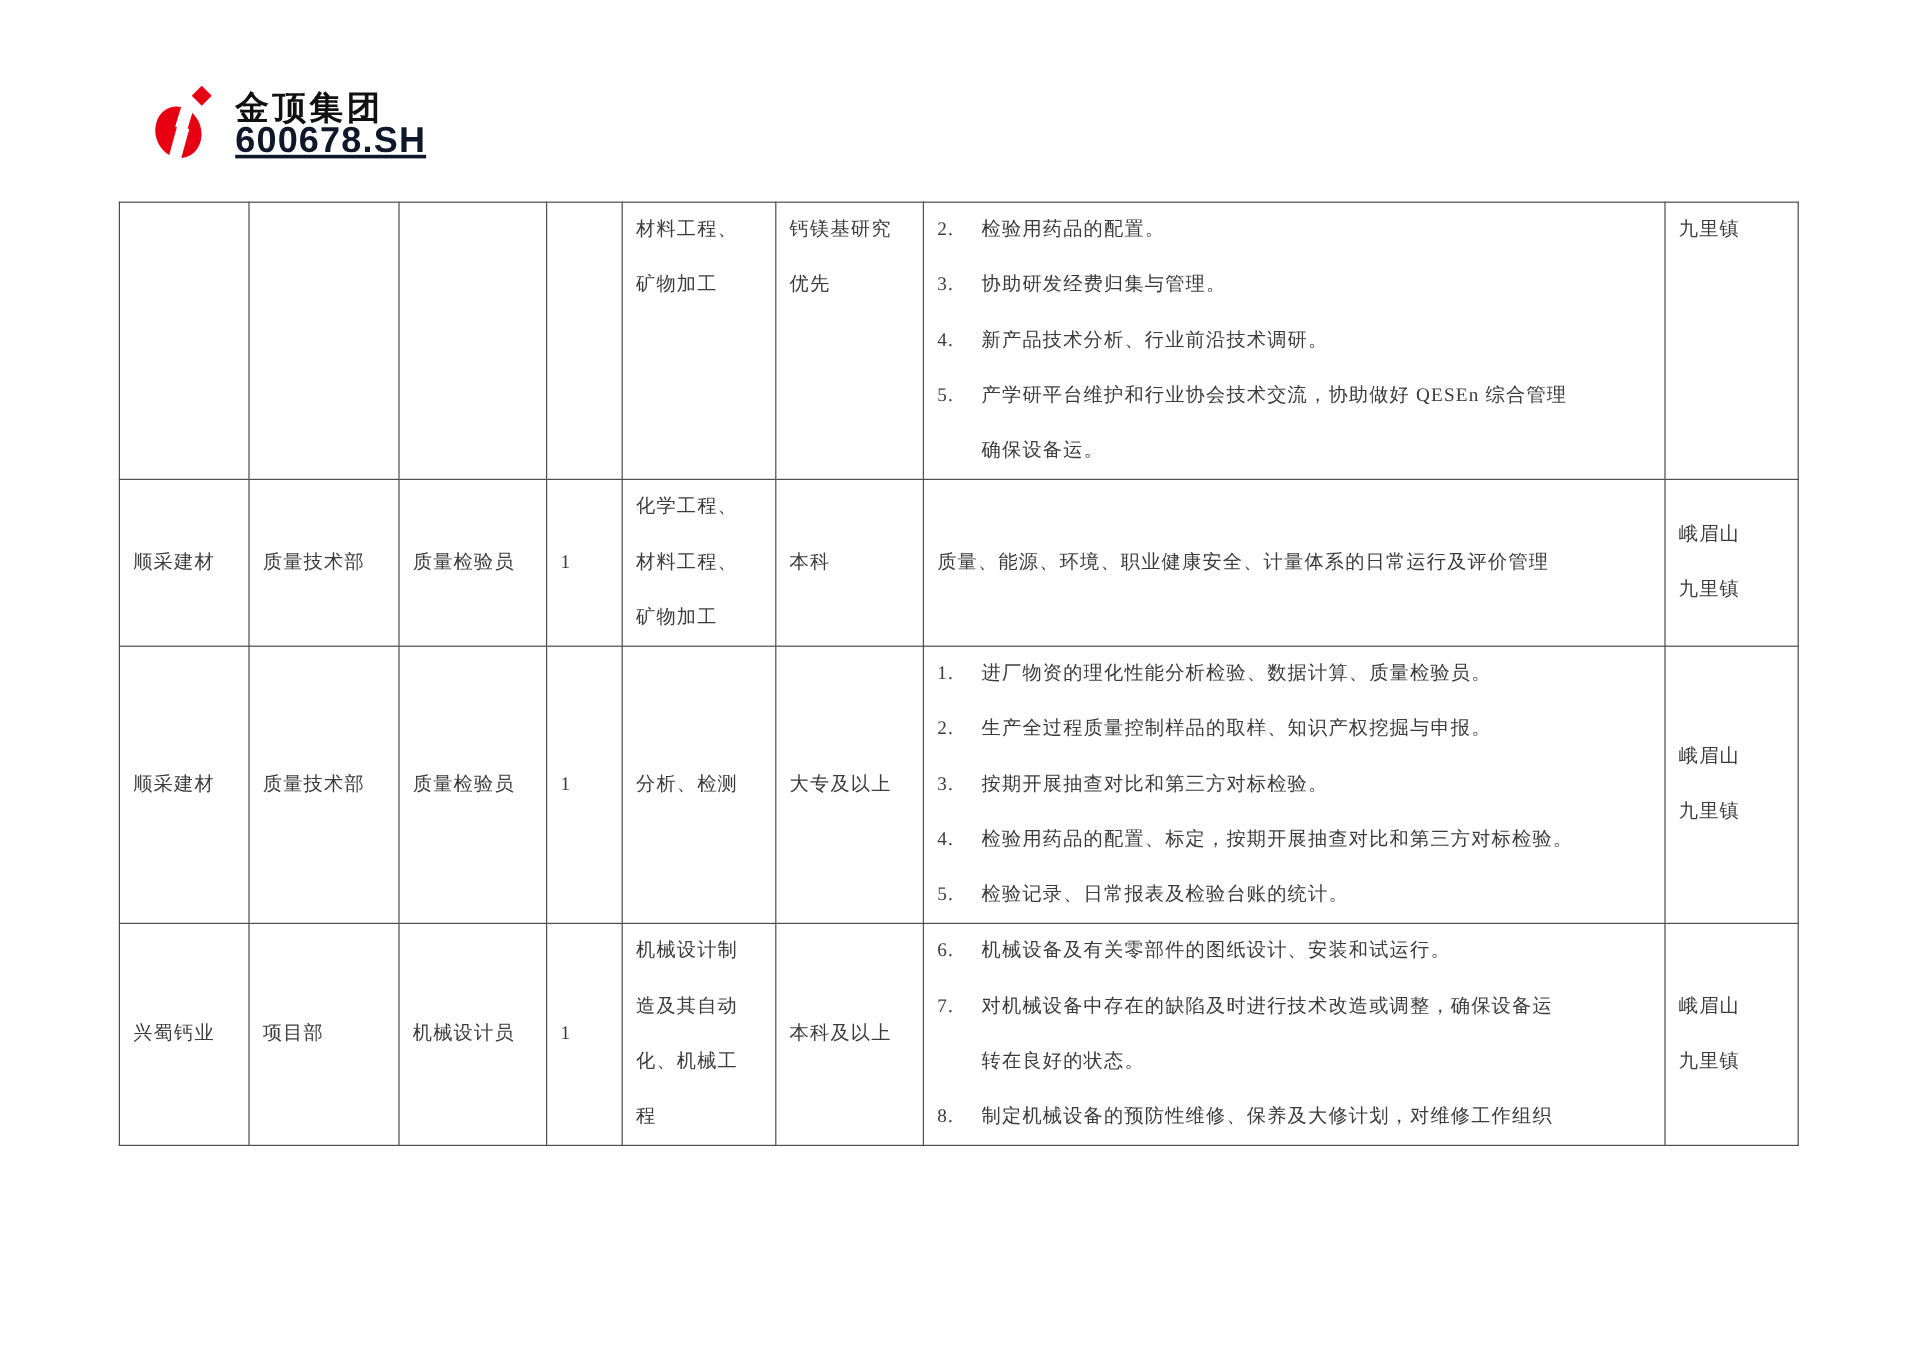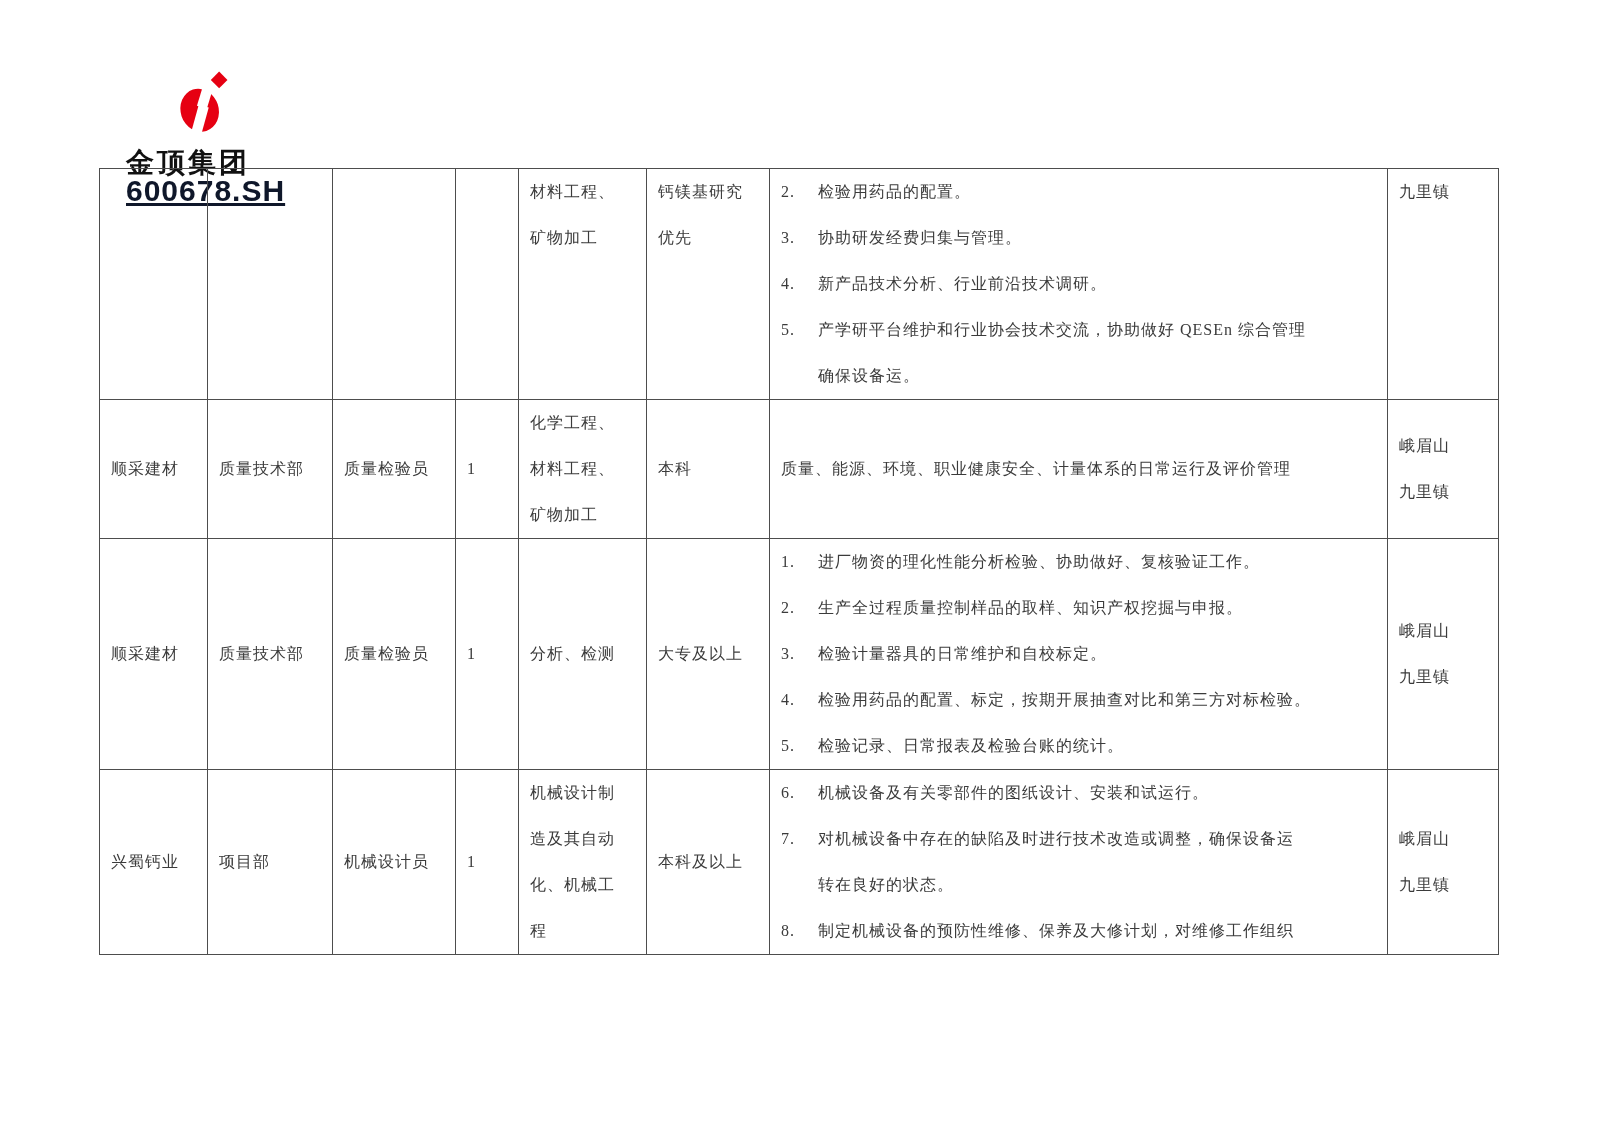--- a/index.html
+++ b/index.html
@@ -25,7 +25,6 @@
     display: flex;
     align-items: center;
     gap: 12px;
-    flex-direction: column;
   }
   .logo-icon { width: 58px; height: 66px; flex: none; }
   .logo-text { display: flex; flex-direction: column; justify-content: center; }

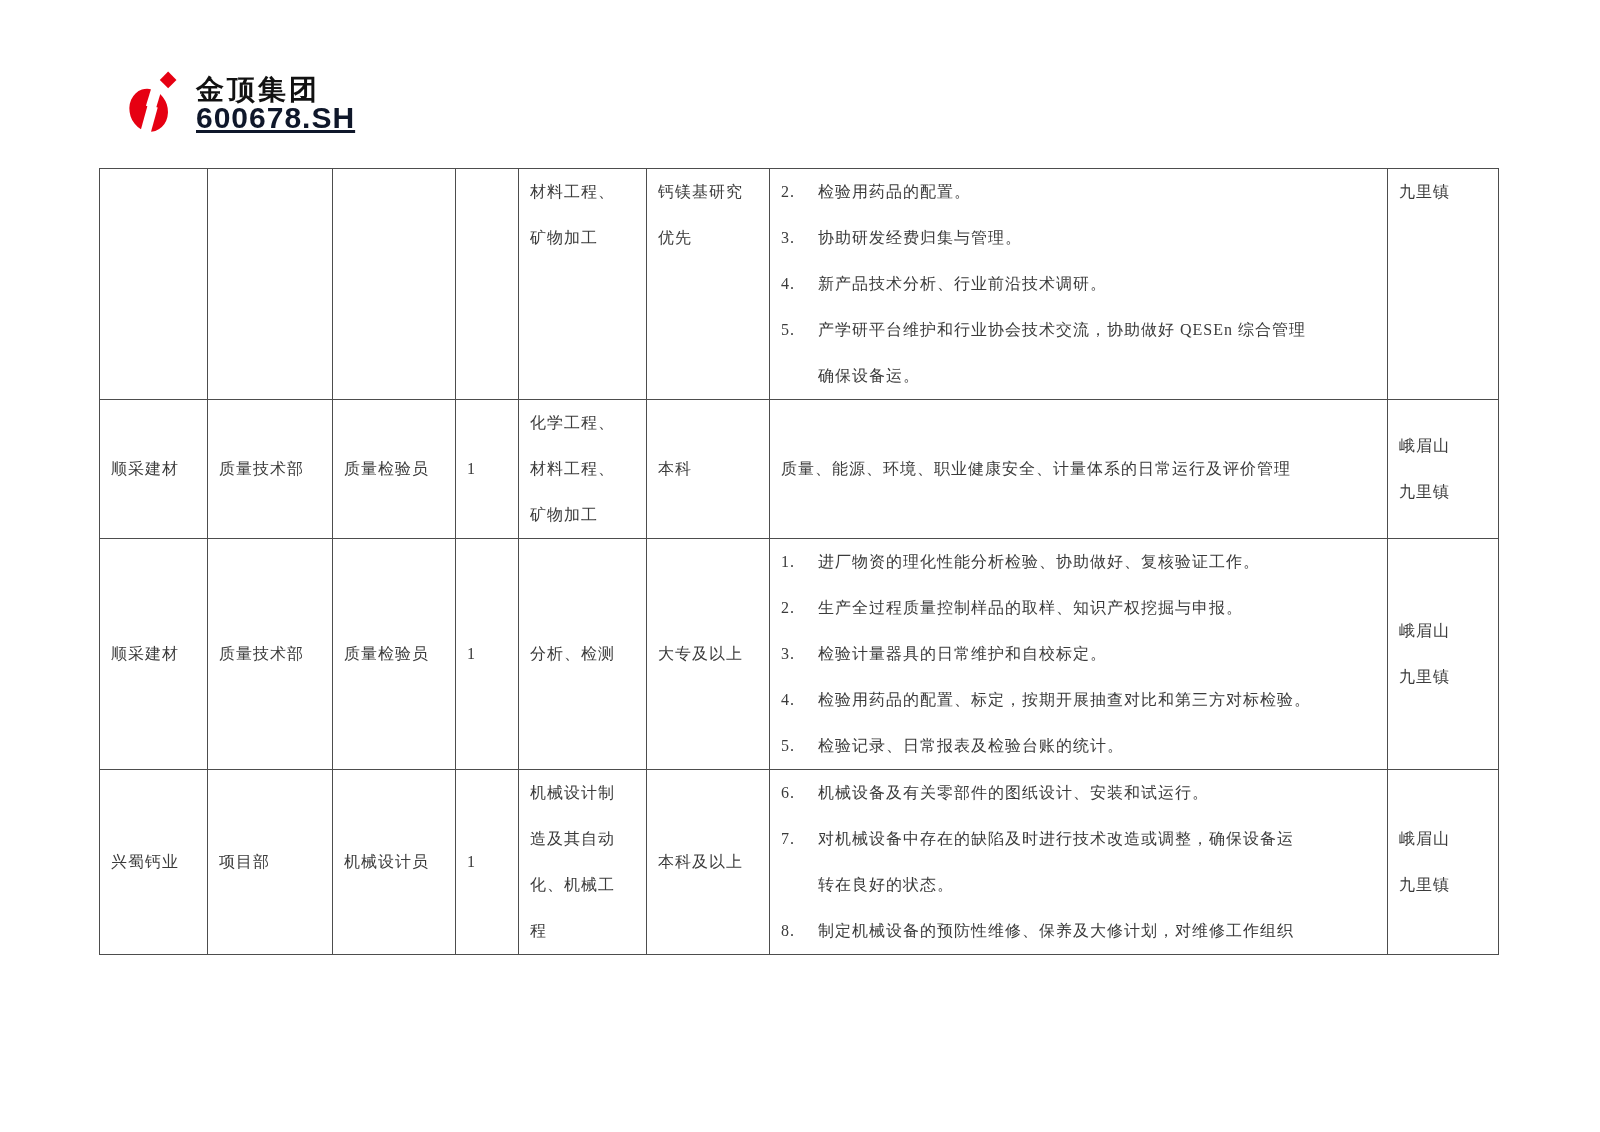--- a/index.html
+++ b/index.html
@@ -213,7 +213,7 @@
             <div class="duty">
               <span class="num">1.</span>
               <span class="txt">
-                <div class="line">进厂物资的理化性能分析检验、协助做好、复核验证工作。</div>
+                <div class="line">进厂物资的理化性能分析检验、数据计算、质量检验员。</div>
               </span>
             </div>
             <div class="duty">

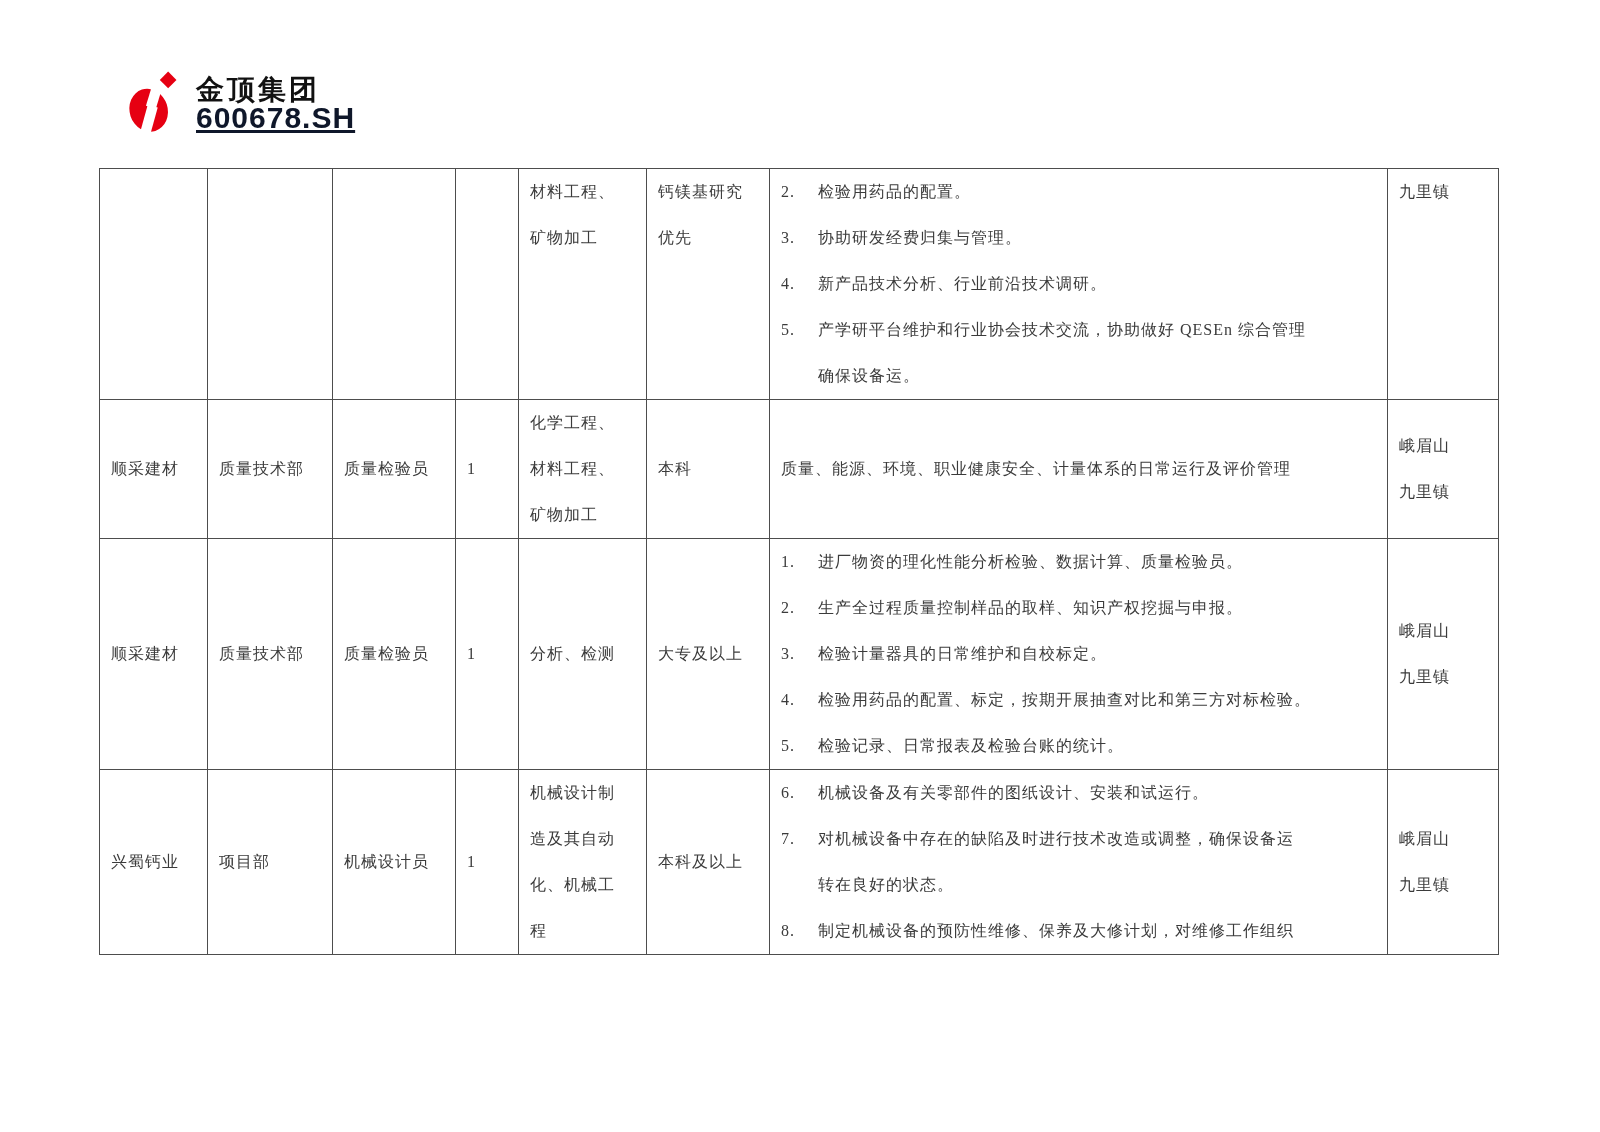--- a/index.html
+++ b/index.html
@@ -225,7 +225,7 @@
             <div class="duty">
               <span class="num">3.</span>
               <span class="txt">
-                <div class="line">检验计量器具的日常维护和自校标定。</div>
+                <div class="line">按期开展抽查对比和第三方对标检验。</div>
               </span>
             </div>
             <div class="duty">

